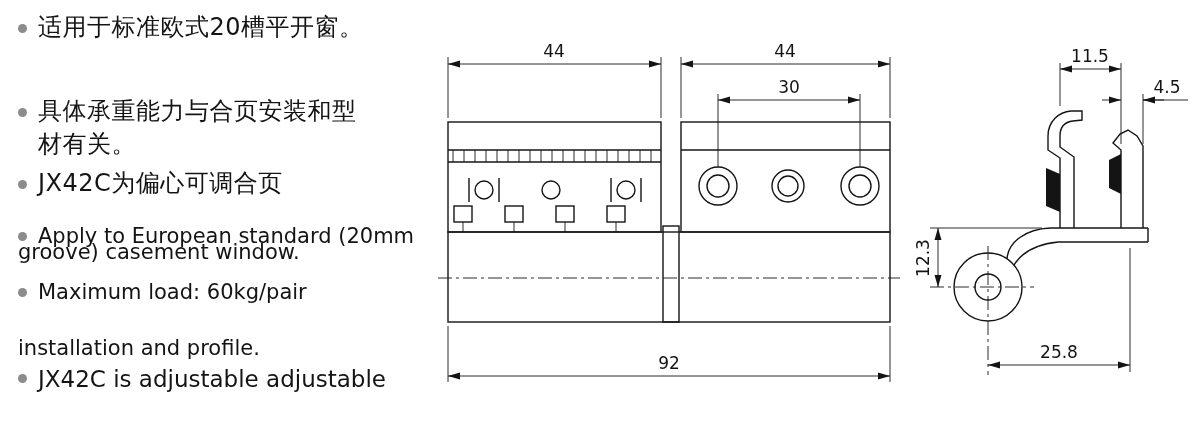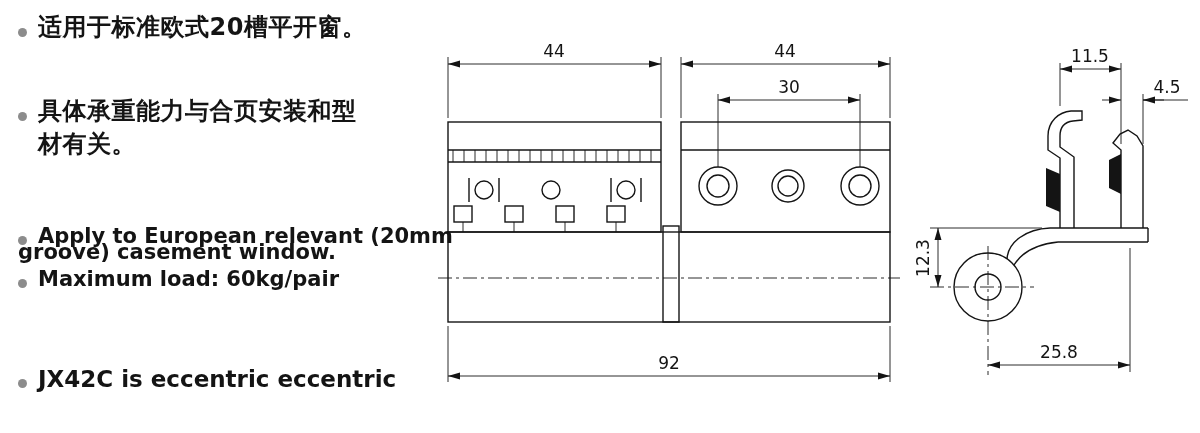--- a/index.html
+++ b/index.html
@@ -15,7 +15,7 @@
   }
   .page{position:relative;width:1200px;height:433px;background:var(--background,#fff);}
   .notes{position:absolute;left:0;top:0;width:440px;height:433px;}
-  .row{position:absolute;left:18px;display:flex;align-items:center;white-space:nowrap;font-weight:bold;}
+  .row{position:absolute;left:18px;display:flex;align-items:flex-start;white-space:nowrap;}
   .dot{width:9px;height:9px;border-radius:50%;background:var(--bullet,#8c8c8c);margin-right:11px;flex:none;}
   .cn .dot{margin-top:10px;}
   .en .dot{margin-top:8px;}

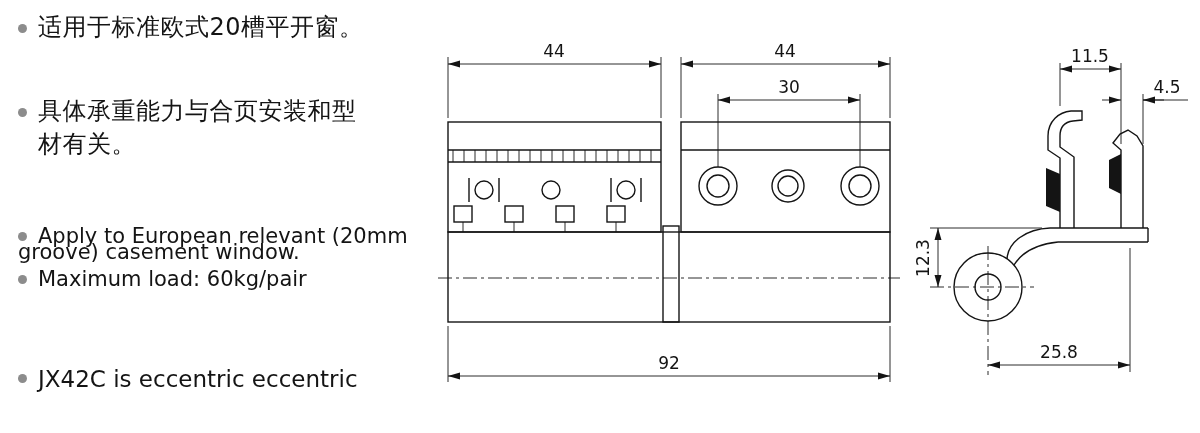--- a/index.html
+++ b/index.html
@@ -47,6 +47,10 @@
     </div>
     <div class="row cn" style="top:131px">
       <span class="txt indent">材有关。</span>
+    </div>
+    <div class="row cn" style="top:170px">
+      <span class="dot"></span>
+      <span class="txt">JX42C为偏心可调合页</span>
     </div>
 
     <div class="row en" style="top:224px">

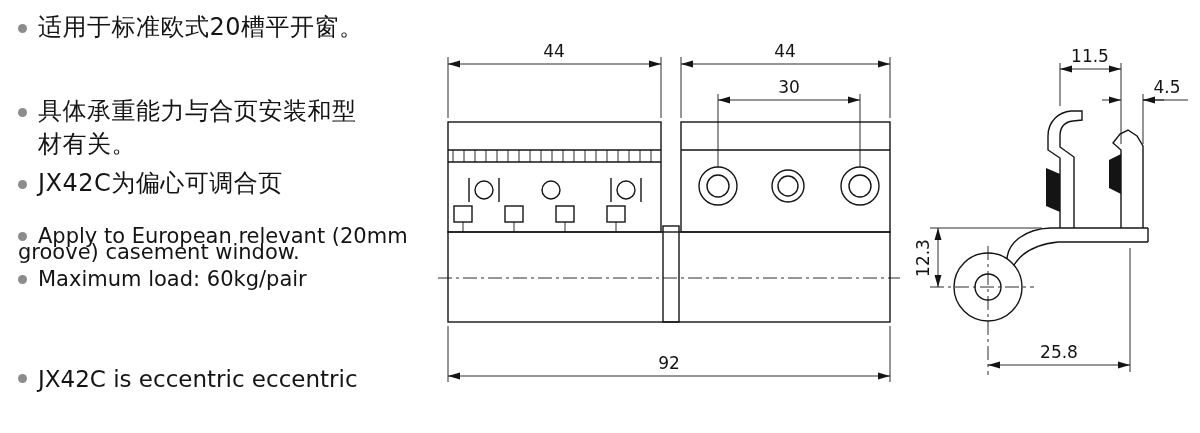--- a/index.html
+++ b/index.html
@@ -55,7 +55,7 @@
 
     <div class="row en" style="top:224px">
       <span class="dot"></span>
-      <span class="txt">Apply to European relevant (20mm</span>
+      <span class="txt">Apply to European standard (20mm</span>
     </div>
     <div class="row en" style="top:240px">
       <span class="txt">groove) casement window.</span>

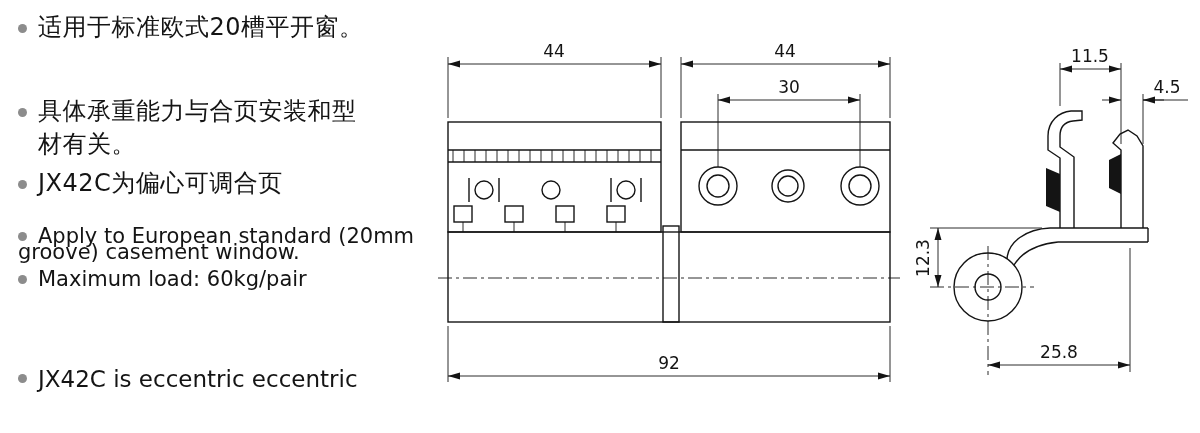--- a/index.html
+++ b/index.html
@@ -60,7 +60,7 @@
     <div class="row en" style="top:240px">
       <span class="txt">groove) casement window.</span>
     </div>
-    <div class="row en" style="top:267px">
+    <div class="row en" style="top:280px">
       <span class="dot"></span>
       <span class="txt">Maximum load: 60kg/pair</span>
     </div>

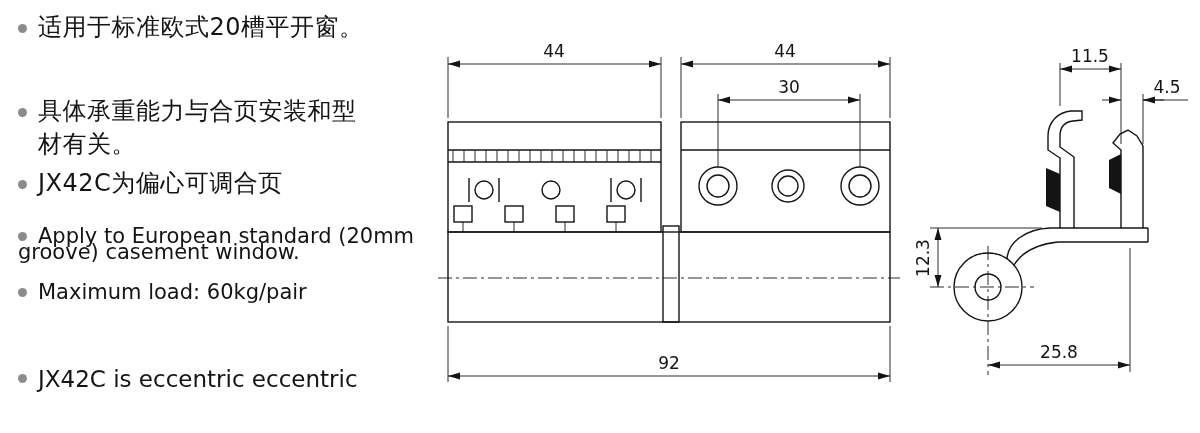--- a/index.html
+++ b/index.html
@@ -63,6 +63,9 @@
     <div class="row en" style="top:280px">
       <span class="dot"></span>
       <span class="txt">Maximum load: 60kg/pair</span>
+    </div>
+    <div class="row en" style="top:336px">
+      <span class="txt">installation and profile.</span>
     </div>
     <div class="row en en-large" style="top:366px">
       <span class="dot"></span>

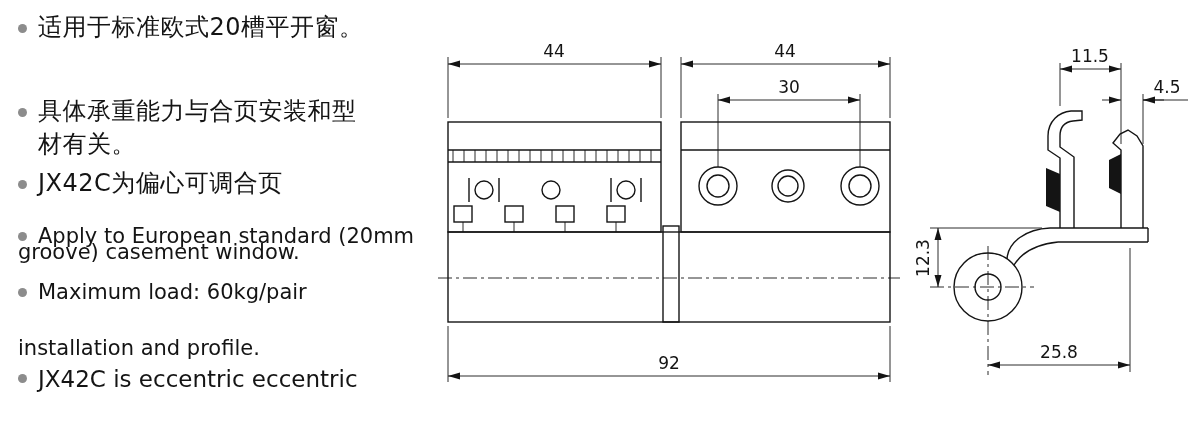--- a/index.html
+++ b/index.html
@@ -69,7 +69,7 @@
     </div>
     <div class="row en en-large" style="top:366px">
       <span class="dot"></span>
-      <span class="txt">JX42C is eccentric eccentric</span>
+      <span class="txt">JX42C is adjustable adjustable</span>
     </div>
   </div>
 

